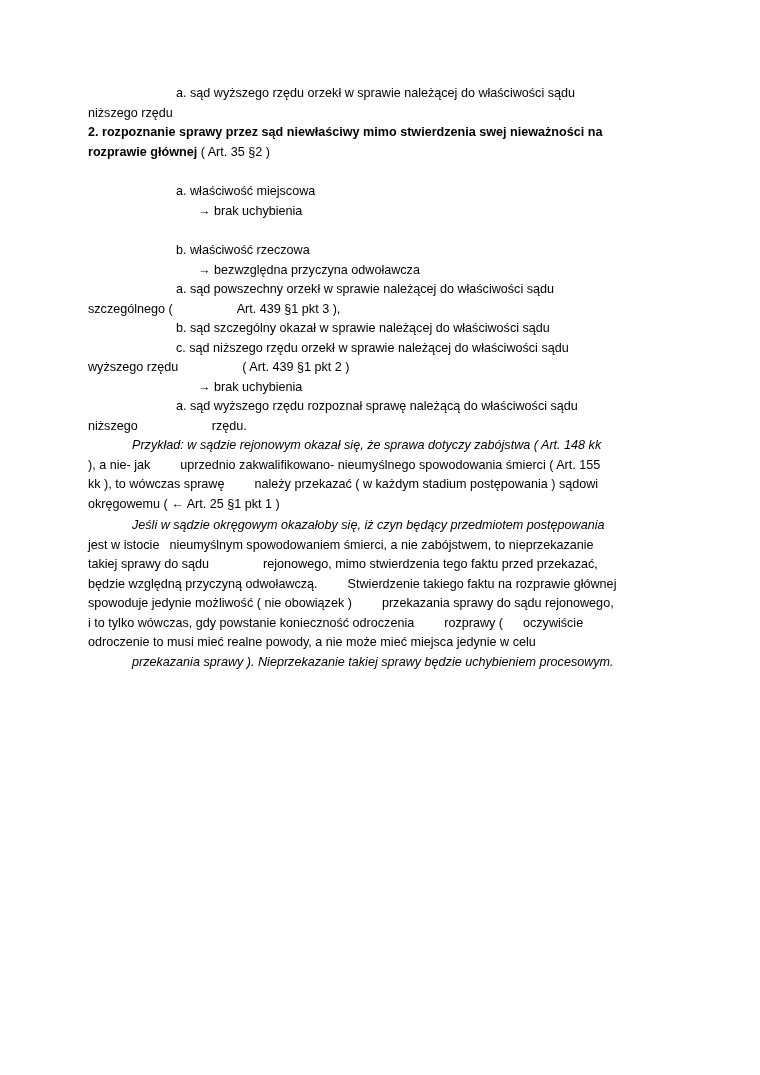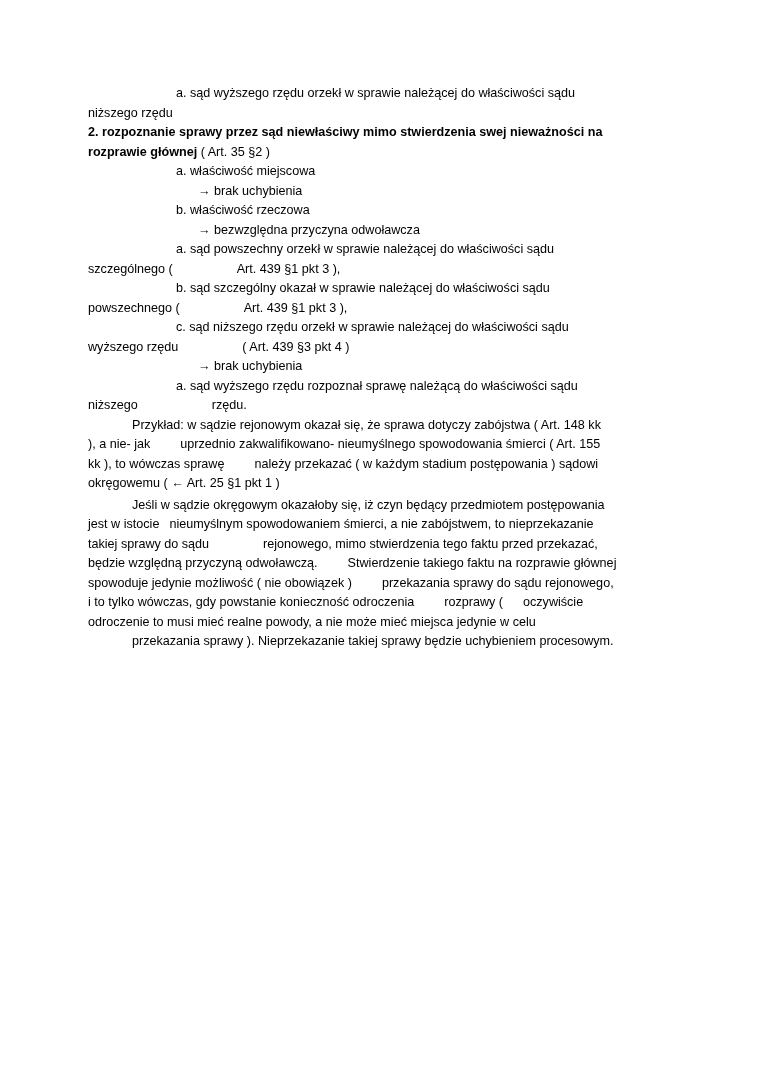--- a/index.html
+++ b/index.html
@@ -31,7 +31,7 @@
     text-justify: inter-word;
   }
   .bold { font-weight: bold; }
-  .lvl-a { padding-left: 88px; text-indent: 0; }
+  .lvl-a { padding-left: 88px; text-indent: 0; margin-top: 20px; }
   .lvl-b { padding-left: 110px; text-indent: 0; }
   .hang-a { padding-left: 88px; text-indent: 0; }
   .underline { }

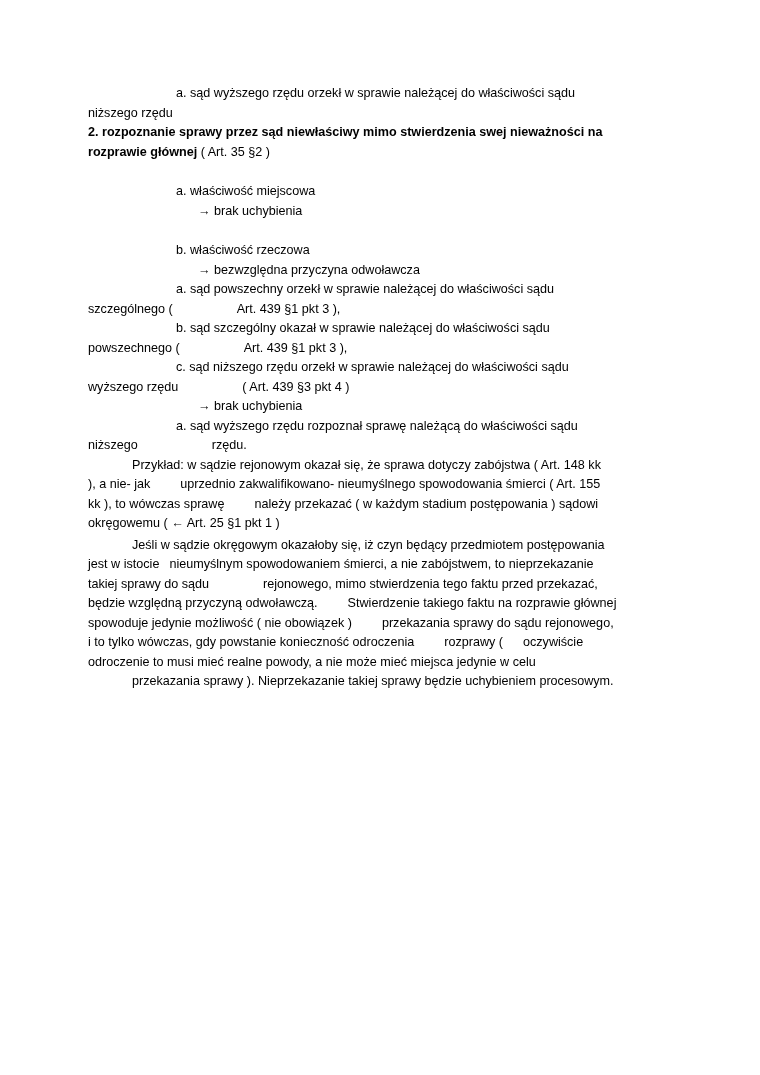--- a/index.html
+++ b/index.html
@@ -62,7 +62,6 @@
     <p><span>szczególnego (</span><span class="wide-space"></span><span class="wide-space-sm"></span><span>Art. 439 §1 pkt 3 ),</span></p>
 
     <p class="hang-a"><span>b.   sąd   szczególny   okazał   w   sprawie   należącej   do   właściwości   sądu</span></p>
-    <p><span>powszechnego (</span><span class="wide-space"></span><span class="wide-space-sm"></span><span>Art. 439 §1 pkt 3 ),</span></p>
 
     <p class="hang-a"><span>c.  sąd  niższego  rzędu  orzekł  w  sprawie  należącej  do  właściwości  sądu</span></p>
     <p><span>wyższego rzędu</span><span class="wide-space"></span><span class="wide-space-sm"></span><span>( Art. 439 §3 pkt 4 )</span></p>

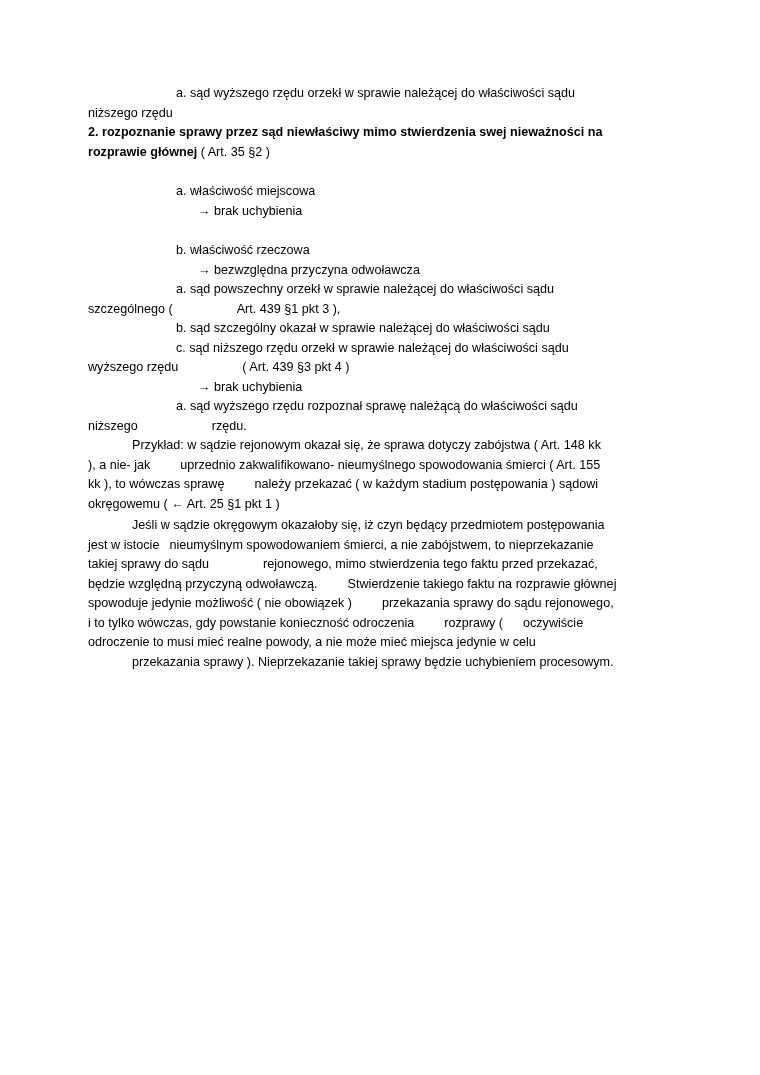--- a/index.html
+++ b/index.html
@@ -64,7 +64,7 @@
     <p class="hang-a"><span>b.   sąd   szczególny   okazał   w   sprawie   należącej   do   właściwości   sądu</span></p>
 
     <p class="hang-a"><span>c.  sąd  niższego  rzędu  orzekł  w  sprawie  należącej  do  właściwości  sądu</span></p>
-    <p><span>wyższego rzędu</span><span class="wide-space"></span><span class="wide-space-sm"></span><span>( Art. 439 §3 pkt 4 )</span></p>
+    <p><span>wyższego rzędu</span><span class="wide-space"></span><span class="wide-space-sm"></span><span>( Art. 439 §1 pkt 2 )</span></p>
 
     <p class="lvl-b"><span>→ brak uchybienia</span></p>
 

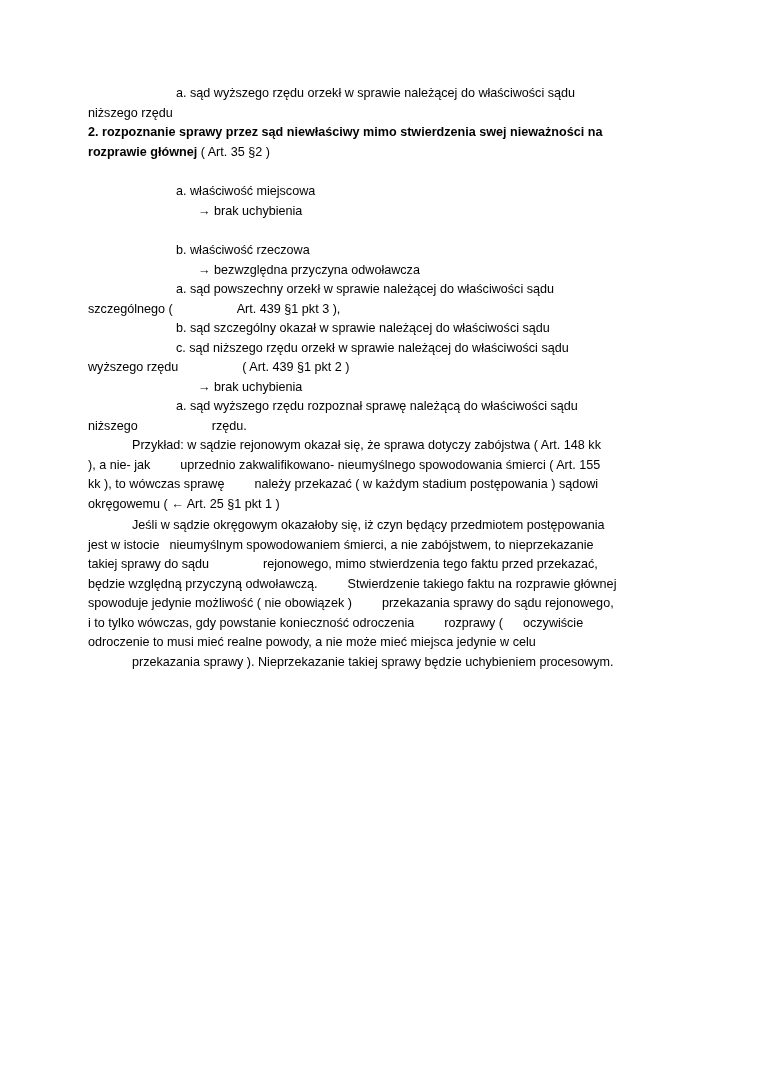--- a/index.html
+++ b/index.html
@@ -35,7 +35,7 @@
   .lvl-b { padding-left: 110px; text-indent: 0; }
   .hang-a { padding-left: 88px; text-indent: 0; }
   .underline { }
-  .para-indent { text-indent: 44px; }
+  .para-indent { text-indent: 44px; font-style: italic; }
   .gap-sm { height: 2px; }
   .wide-space { display: inline-block; width: 44px; }
   .wide-space-sm { display: inline-block; width: 20px; }

